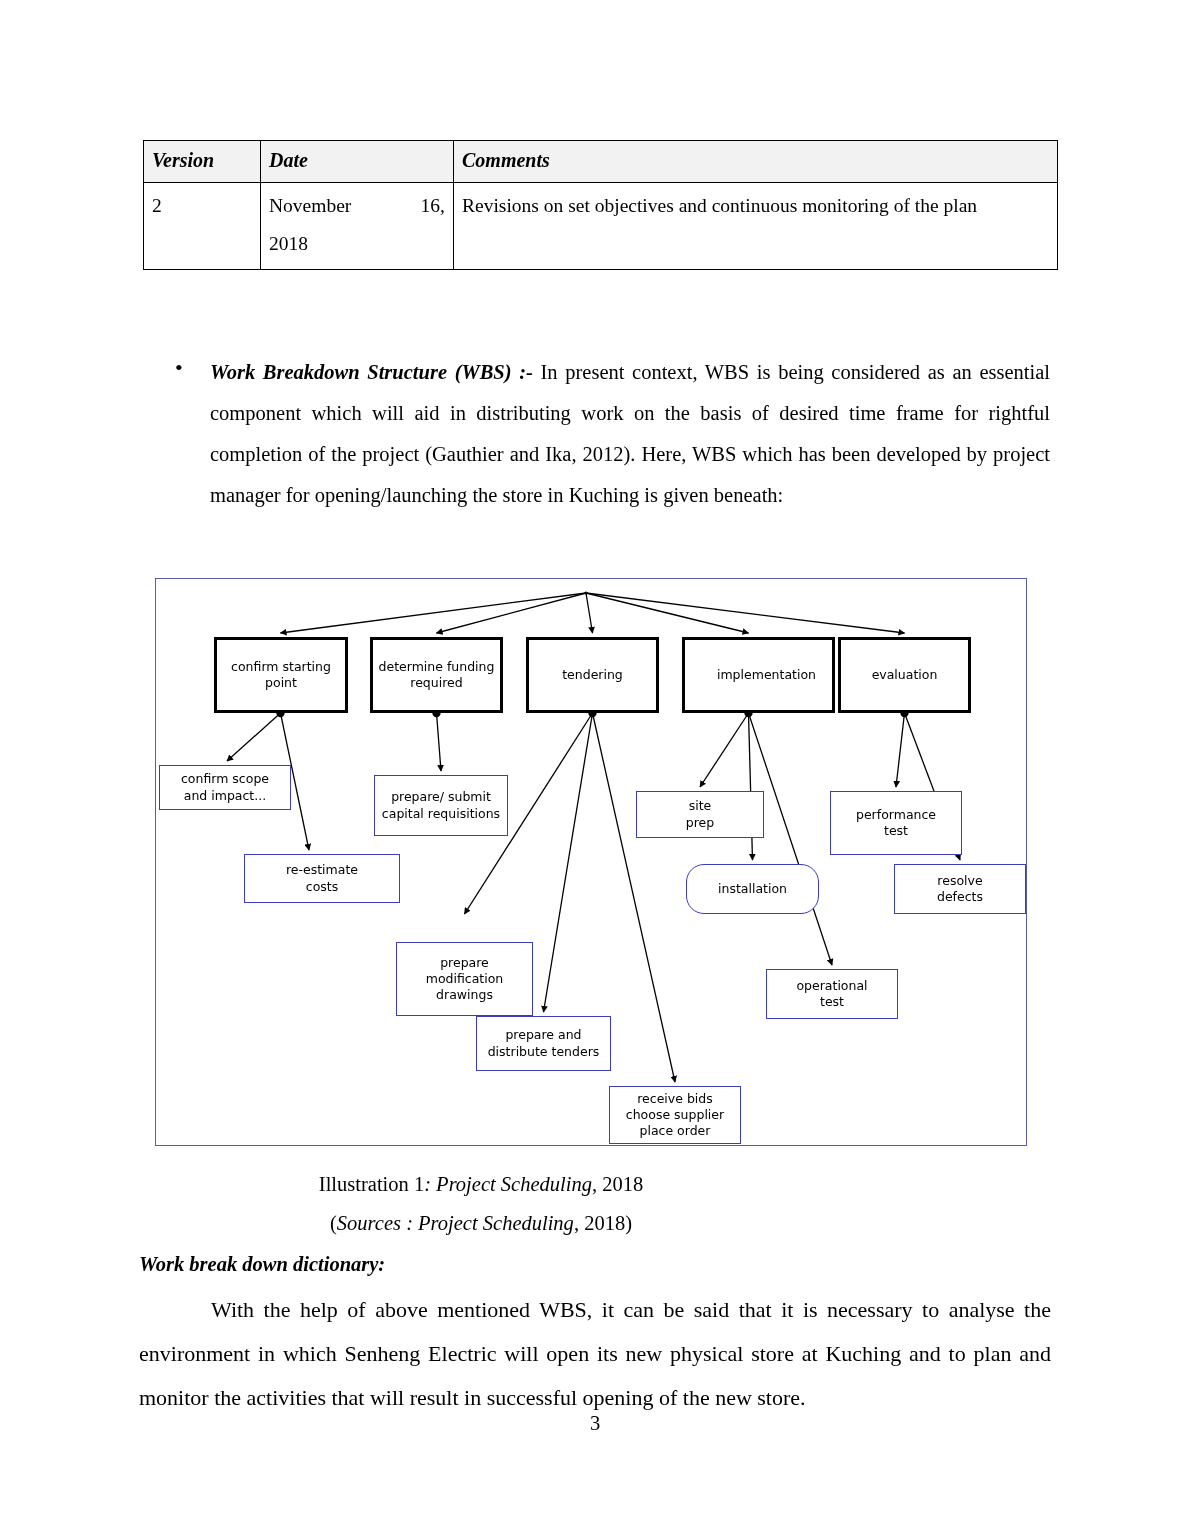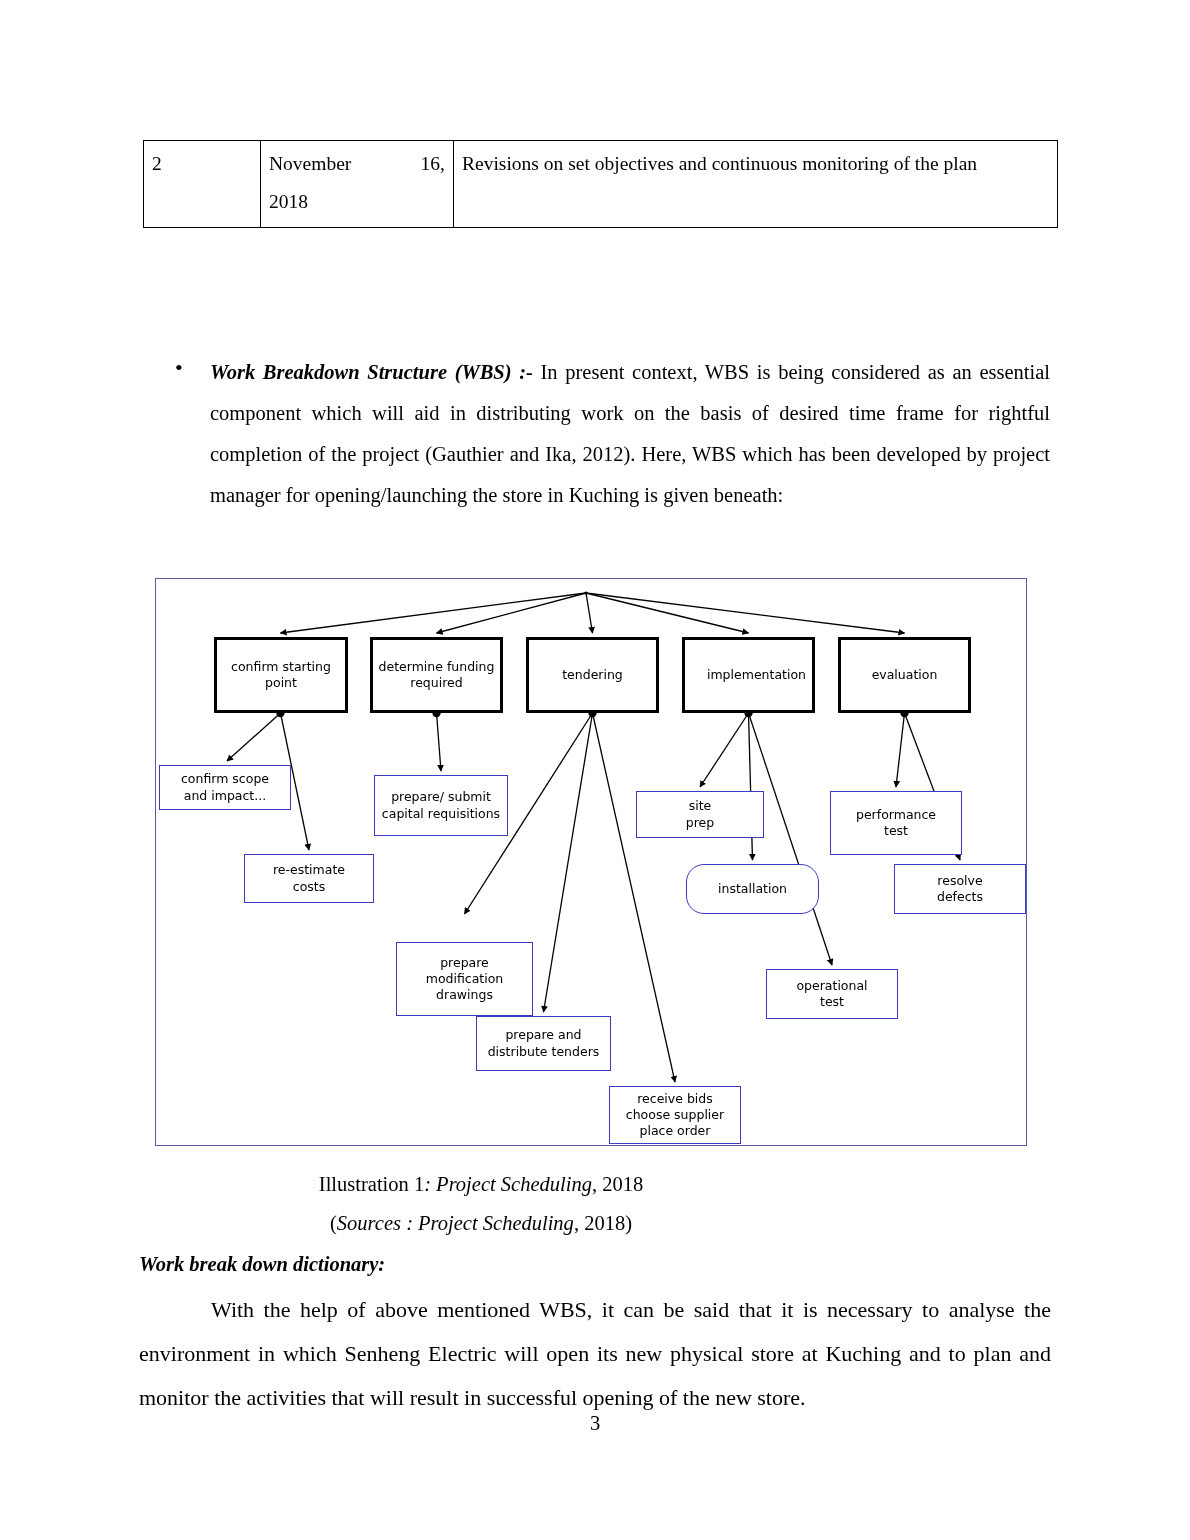--- a/index.html
+++ b/index.html
@@ -181,6 +181,11 @@
 <div class="vh-wrap">
   <table class="vh">
     <tbody>
+    <tr class="vh-head">
+      <td class="col-version">Version</td>
+      <td class="col-date">Date</td>
+      <td>Comments</td>
+    </tr>
     <tr class="vh-row">
       <td class="col-version">2</td>
       <td class="col-date">

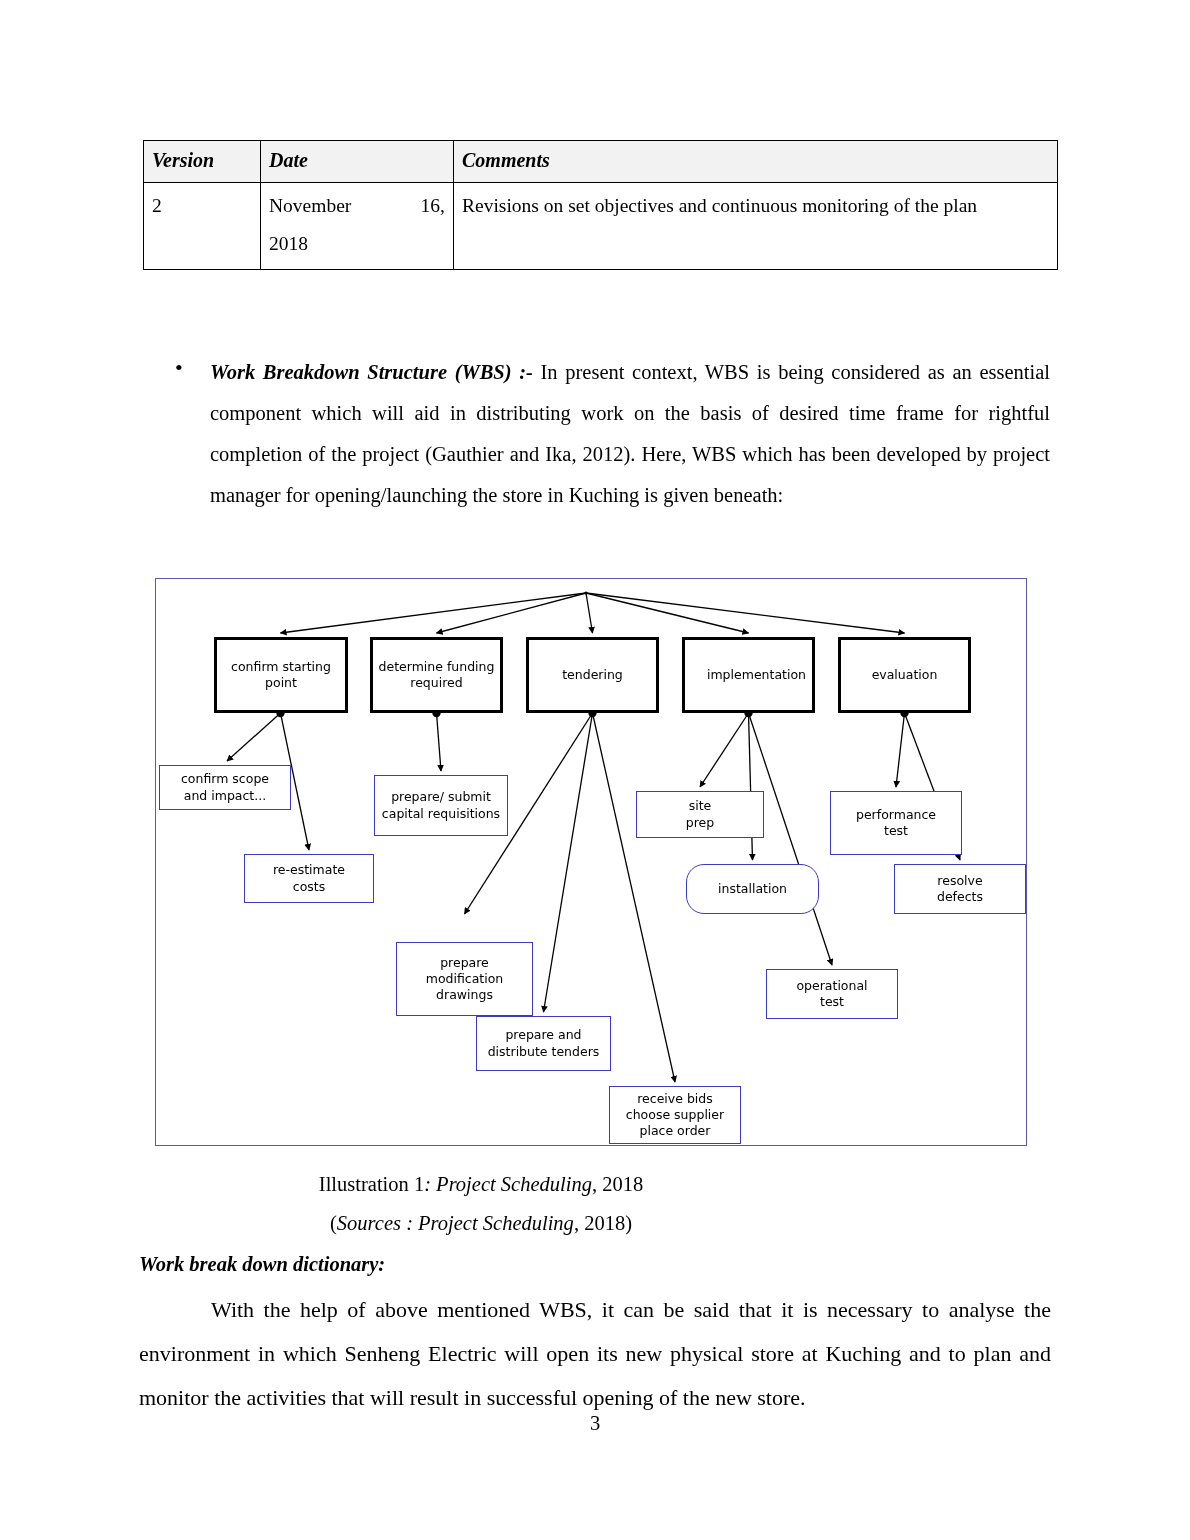--- a/index.html
+++ b/index.html
@@ -249,7 +249,7 @@
       <div class="node lvl1" style="left: 370px; top: 58px; width: 133px; height: 76px;">
         <span>tendering</span>
       </div>
-      <div class="node lvl1" style="left: 526px; top: 58px; width: 133px; height: 76px; padding-left: 16px;">
+      <div class="node lvl1" style="left: 526px; top: 58px; width: 153px; height: 76px; padding-left: 16px;">
         <span>implementation</span>
       </div>
       <div class="node lvl1" style="left: 682px; top: 58px; width: 133px; height: 76px;">

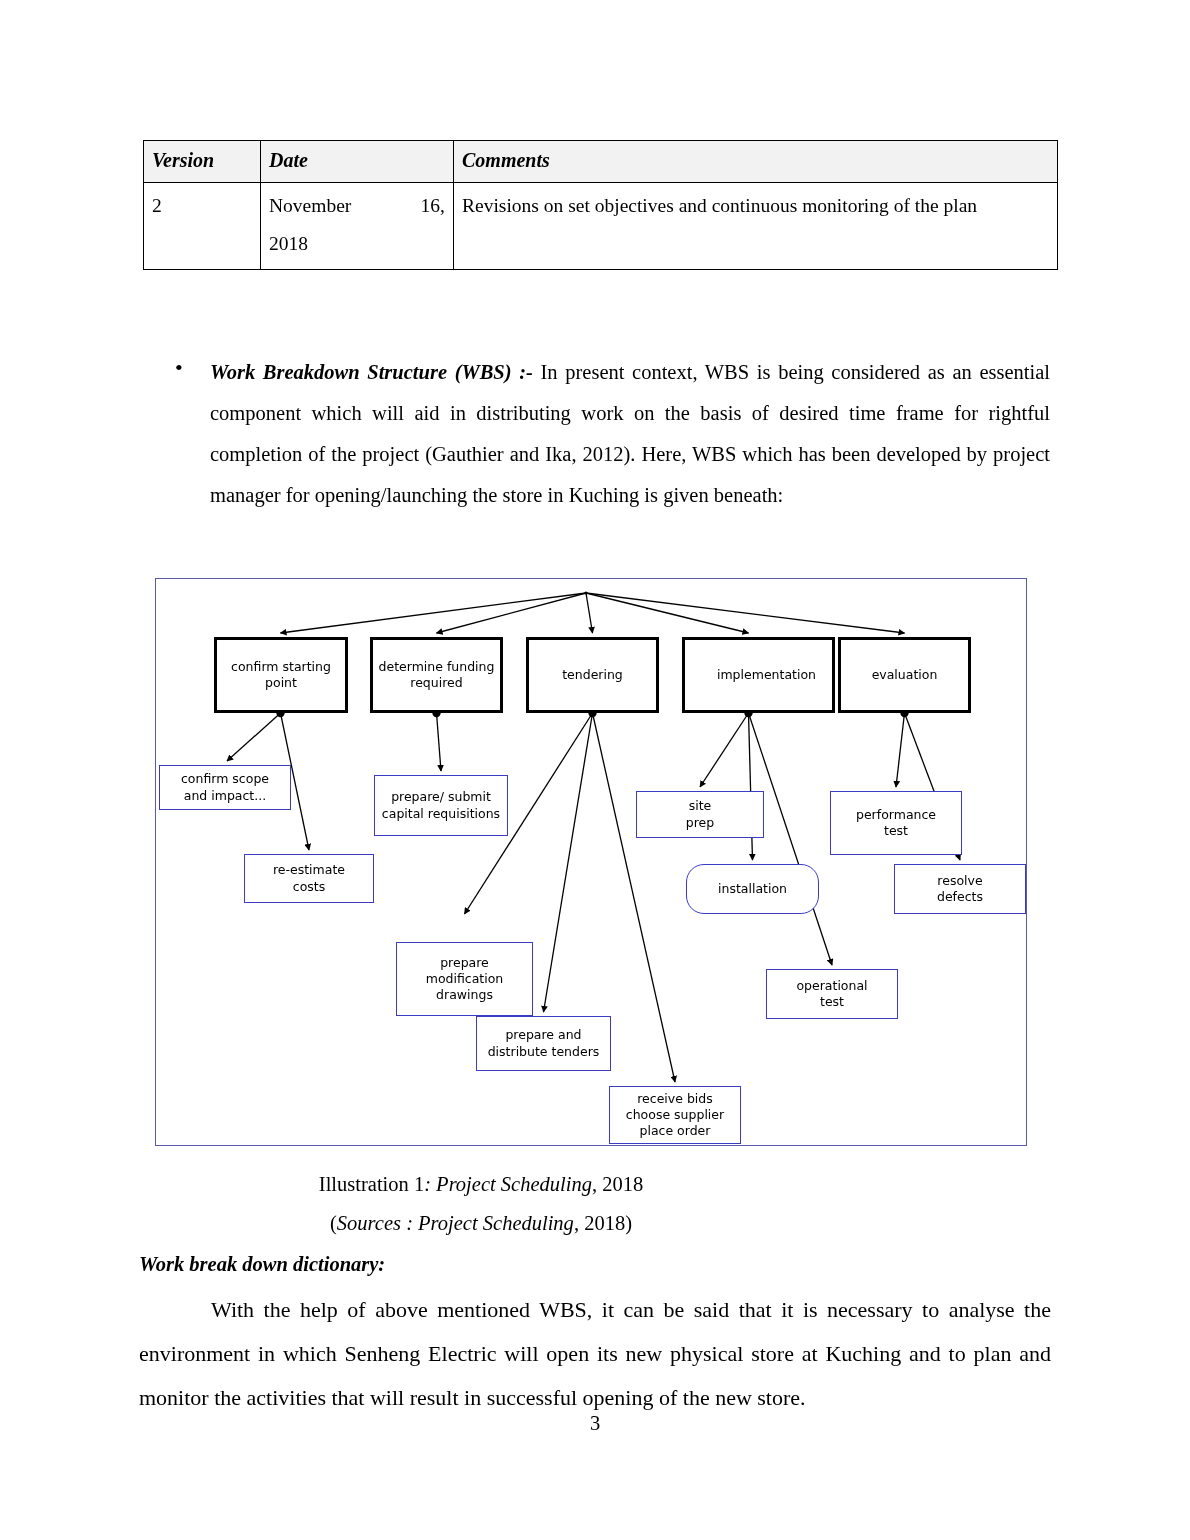--- a/index.html
+++ b/index.html
@@ -258,7 +258,7 @@
       <div class="node lvl2" style="left: 3px; top: 186px; width: 132px; height: 45px;">
         <span>confirm scope<br>and impact...</span>
       </div>
-      <div class="node lvl2" style="left: 88px; top: 275px; width: 130px; height: 49px;">
+      <div class="node lvl2" style="left: 88px; top: 275px; width: 156px; height: 49px;">
         <span>re-estimate<br>costs</span>
       </div>
       <div class="node lvl2" style="left: 218px; top: 196px; width: 134px; height: 61px;">

